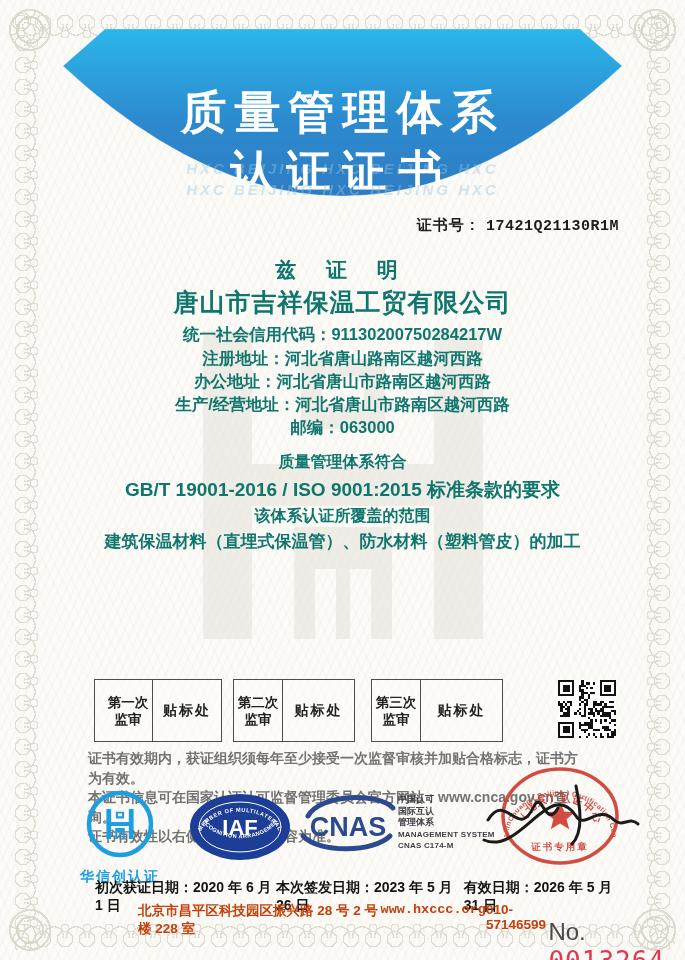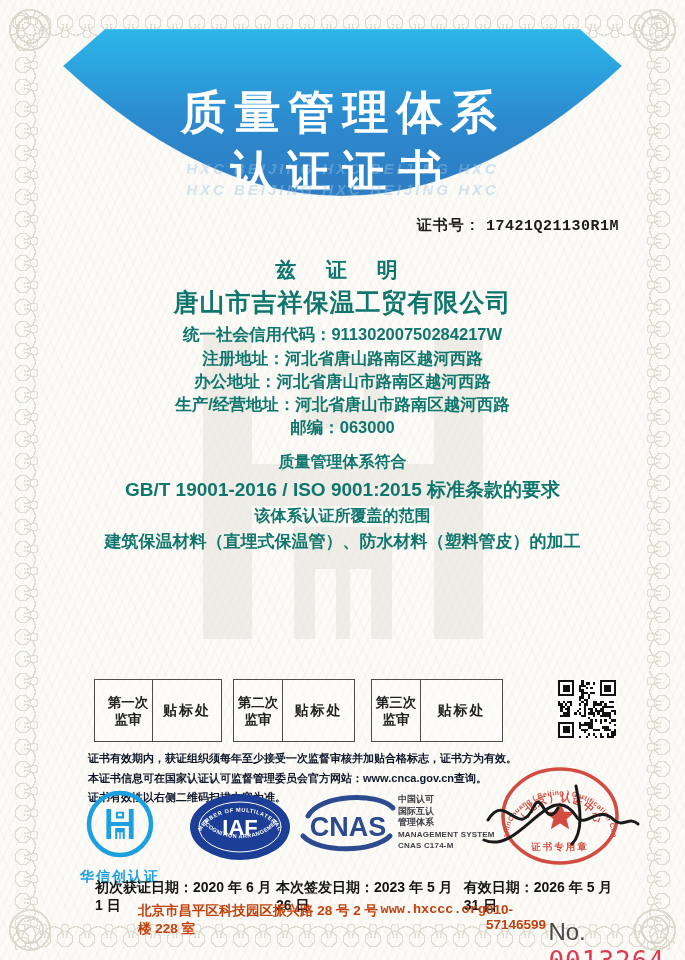--- a/index.html
+++ b/index.html
@@ -61,7 +61,7 @@
   .ab1{left:0;width:117px;padding-left:9px;} .ab2{left:139px;width:120px;} .ab3{left:277px;width:130px;}
   .qr{position:absolute;left:558px;top:680px;width:58px;height:58px;}
   
-  .notes{position:absolute;left:88px;top:749px;width:490px;font-size:11px;font-weight:700;color:#0f172a;line-height:19.5px;}
+  .notes{position:absolute;left:88px;top:749px;width:490px;font-size:14px;font-weight:700;color:#737373;line-height:19.5px;}
   
   .hxc-logo{position:absolute;left:72px;top:786px;width:96px;text-align:center;}
   .hxc-label{margin-top:-2px;color:#1c9fe0;font-size:14px;font-weight:800;letter-spacing:2px;}

